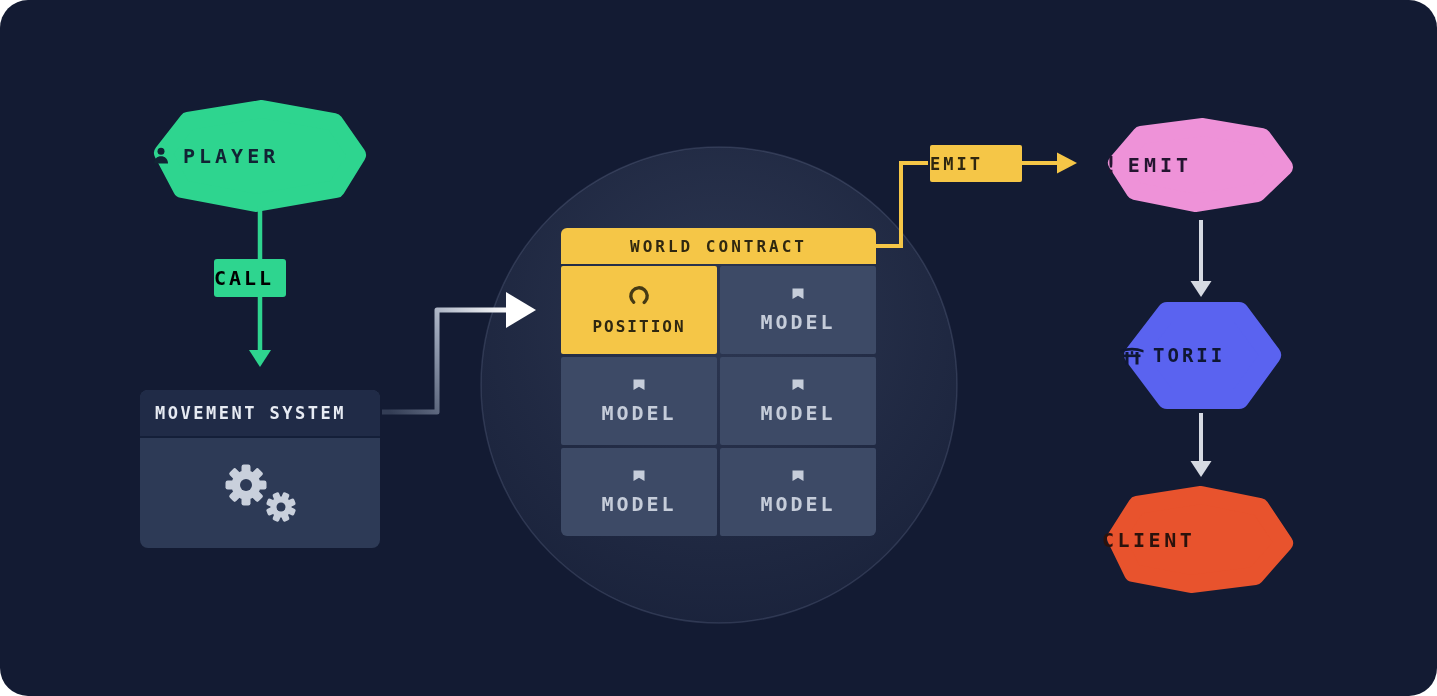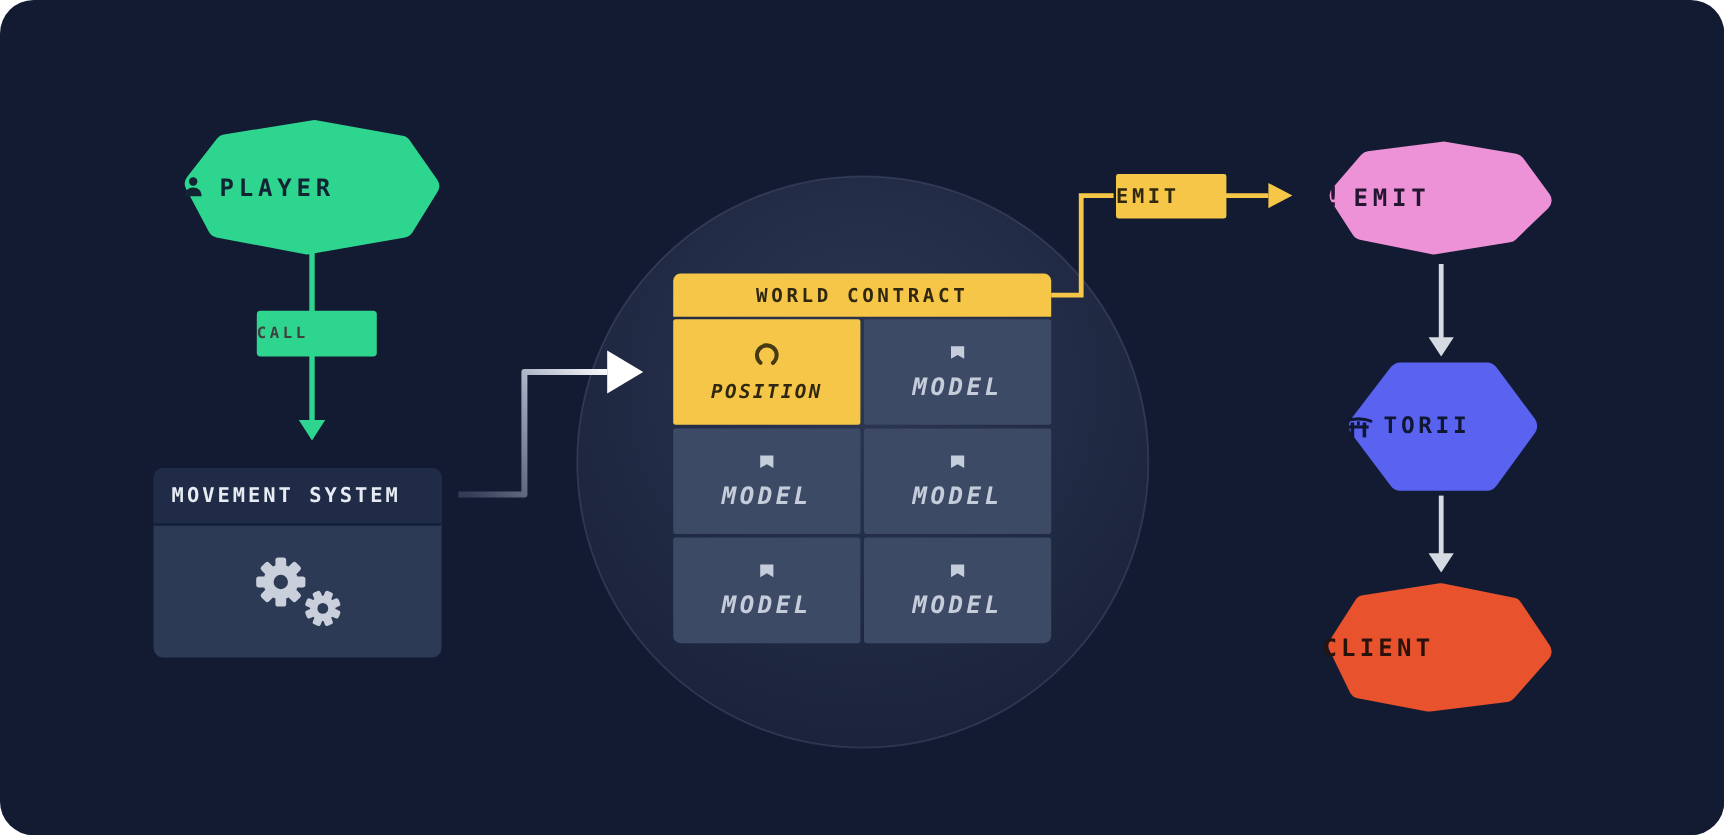--- a/index.html
+++ b/index.html
@@ -32,9 +32,9 @@
     gap: 11px; font-size: 20px; letter-spacing: 4px; color: #122334; }
 
   
-  .call-badge { left: 214px; top: 259px; width: 100px; height: 38px;
+  .call-badge { left: 214px; top: 259px; width: 72px; height: 38px;
     background: #2ed58f; border-radius: 3px;
-    font-size: 13px; letter-spacing: 3px; color: #404040; }
+    font-size: 20px; letter-spacing: 3px; color: #000000; }
 
   
   .movement-panel { left: 128px; top: 390px; width: 240px; height: 158px;

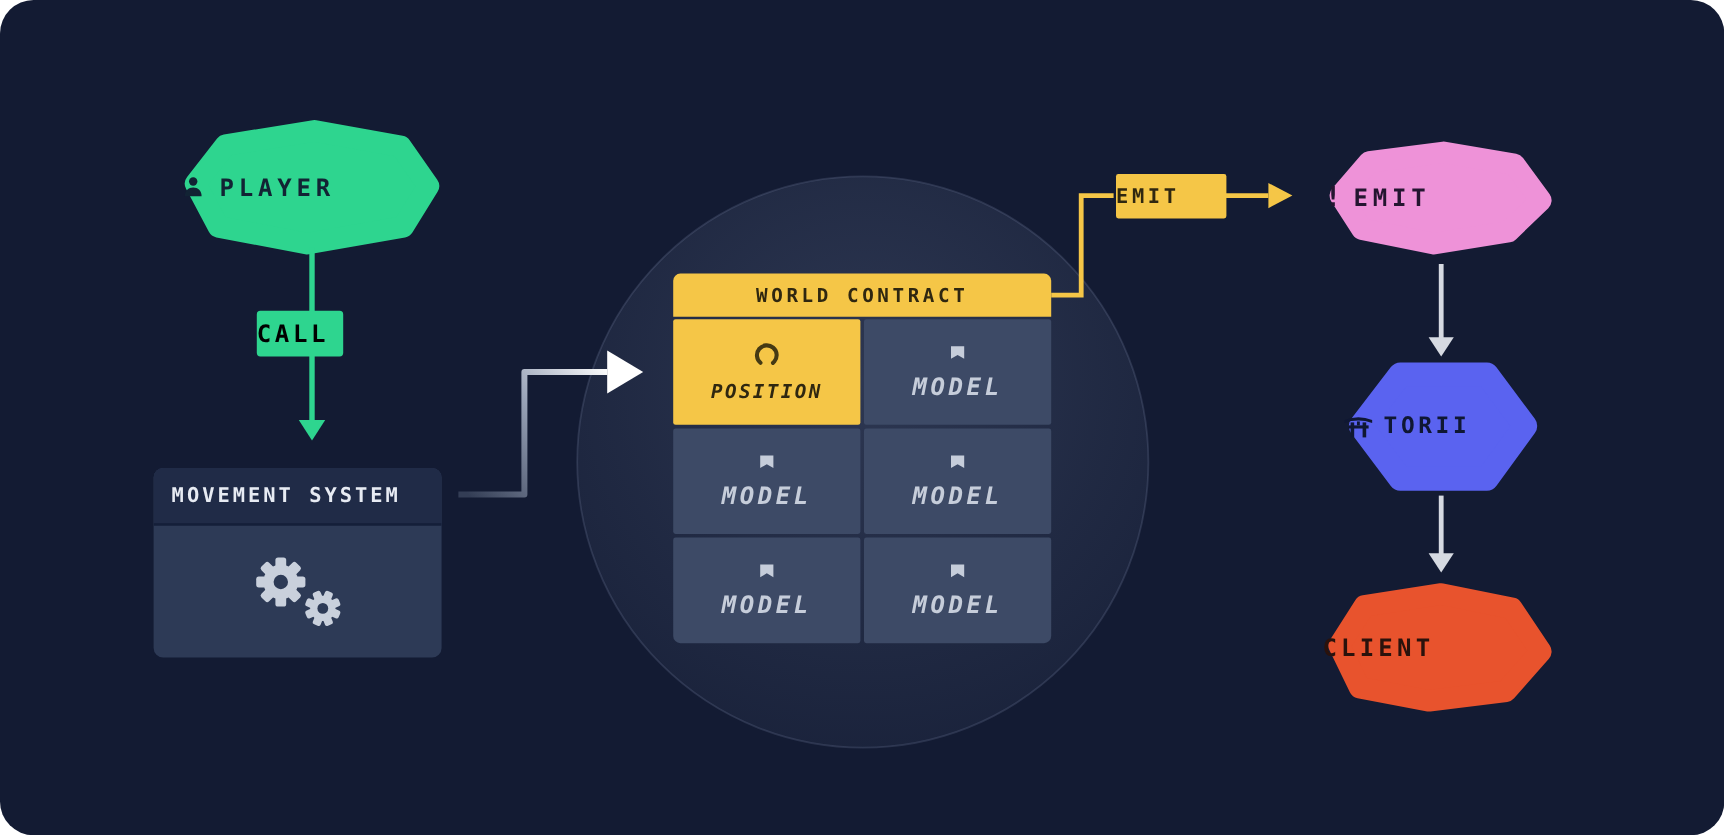--- a/index.html
+++ b/index.html
@@ -51,7 +51,7 @@
     display: flex; align-items: center; justify-content: center;
     font-weight: bold; font-size: 16px; letter-spacing: 3px; color: #2f2710;
     margin-bottom: 2px; }
-  .world-grid { display: grid; grid-template-columns: 1fr 1fr; gap: 3px; font-style: italic; }
+  .world-grid { display: grid; grid-template-columns: 1fr 1fr; gap: 3px; }
   .cell { height: 88px; display: flex; flex-direction: column;
     align-items: center; justify-content: center; gap: 9px;
     font-weight: bold; border-radius: 2px; }

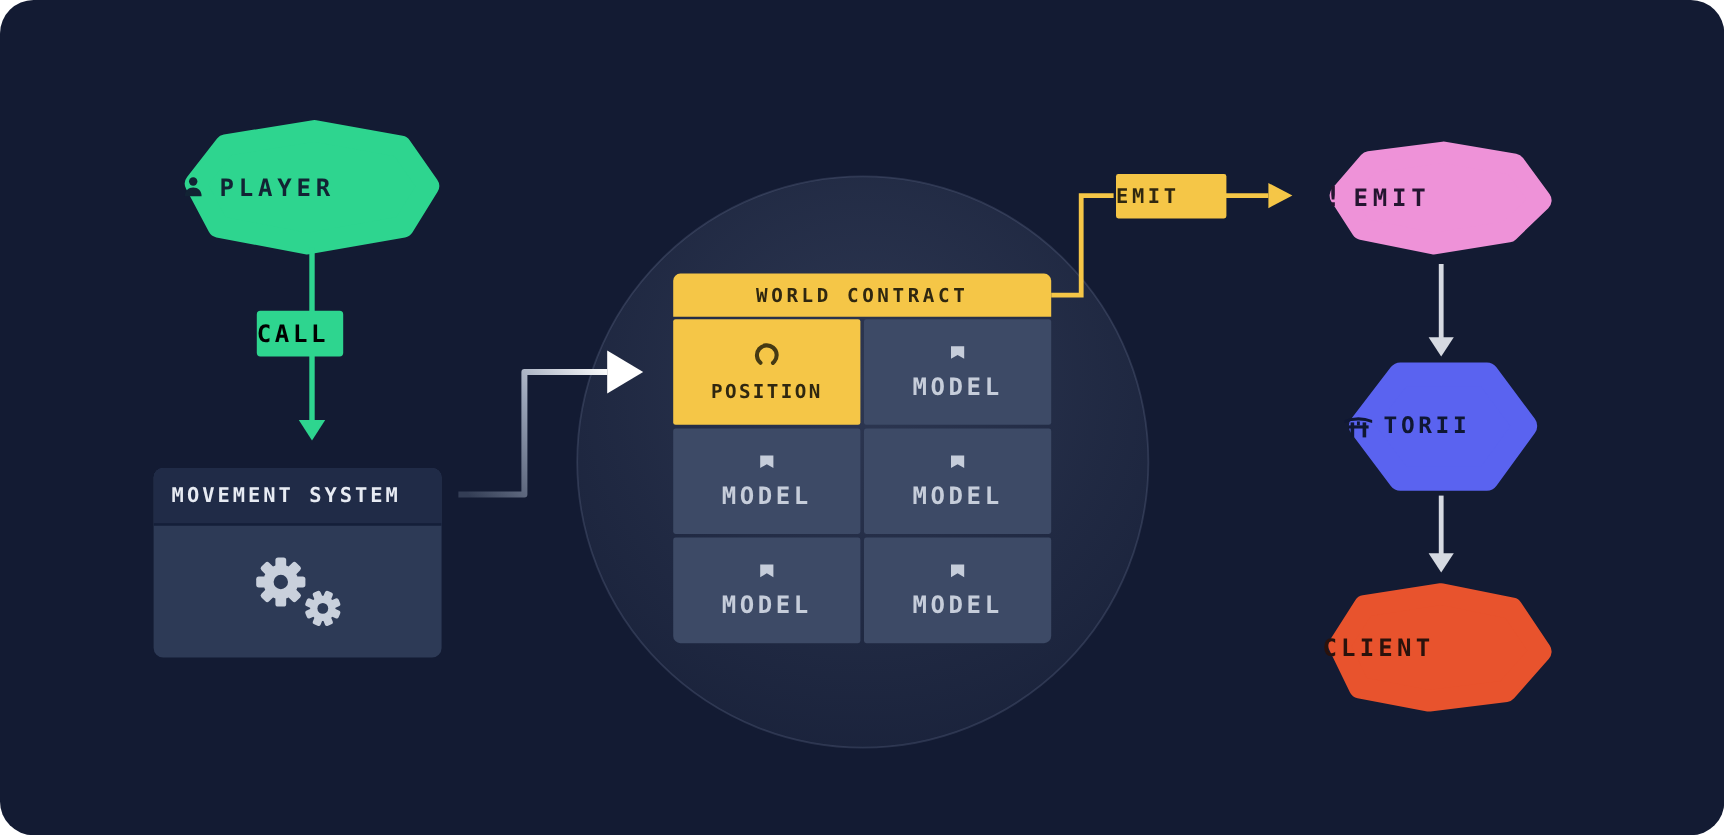--- a/index.html
+++ b/index.html
@@ -37,7 +37,7 @@
     font-size: 20px; letter-spacing: 3px; color: #000000; }
 
   
-  .movement-panel { left: 128px; top: 390px; width: 240px; height: 158px;
+  .movement-panel { left: 140px; top: 390px; width: 240px; height: 158px;
     background: #2d3a56; border-radius: 8px; overflow: hidden; }
   .movement-header { height: 48px; background: #202b47;
     display: flex; align-items: center; padding: 0 15px;

